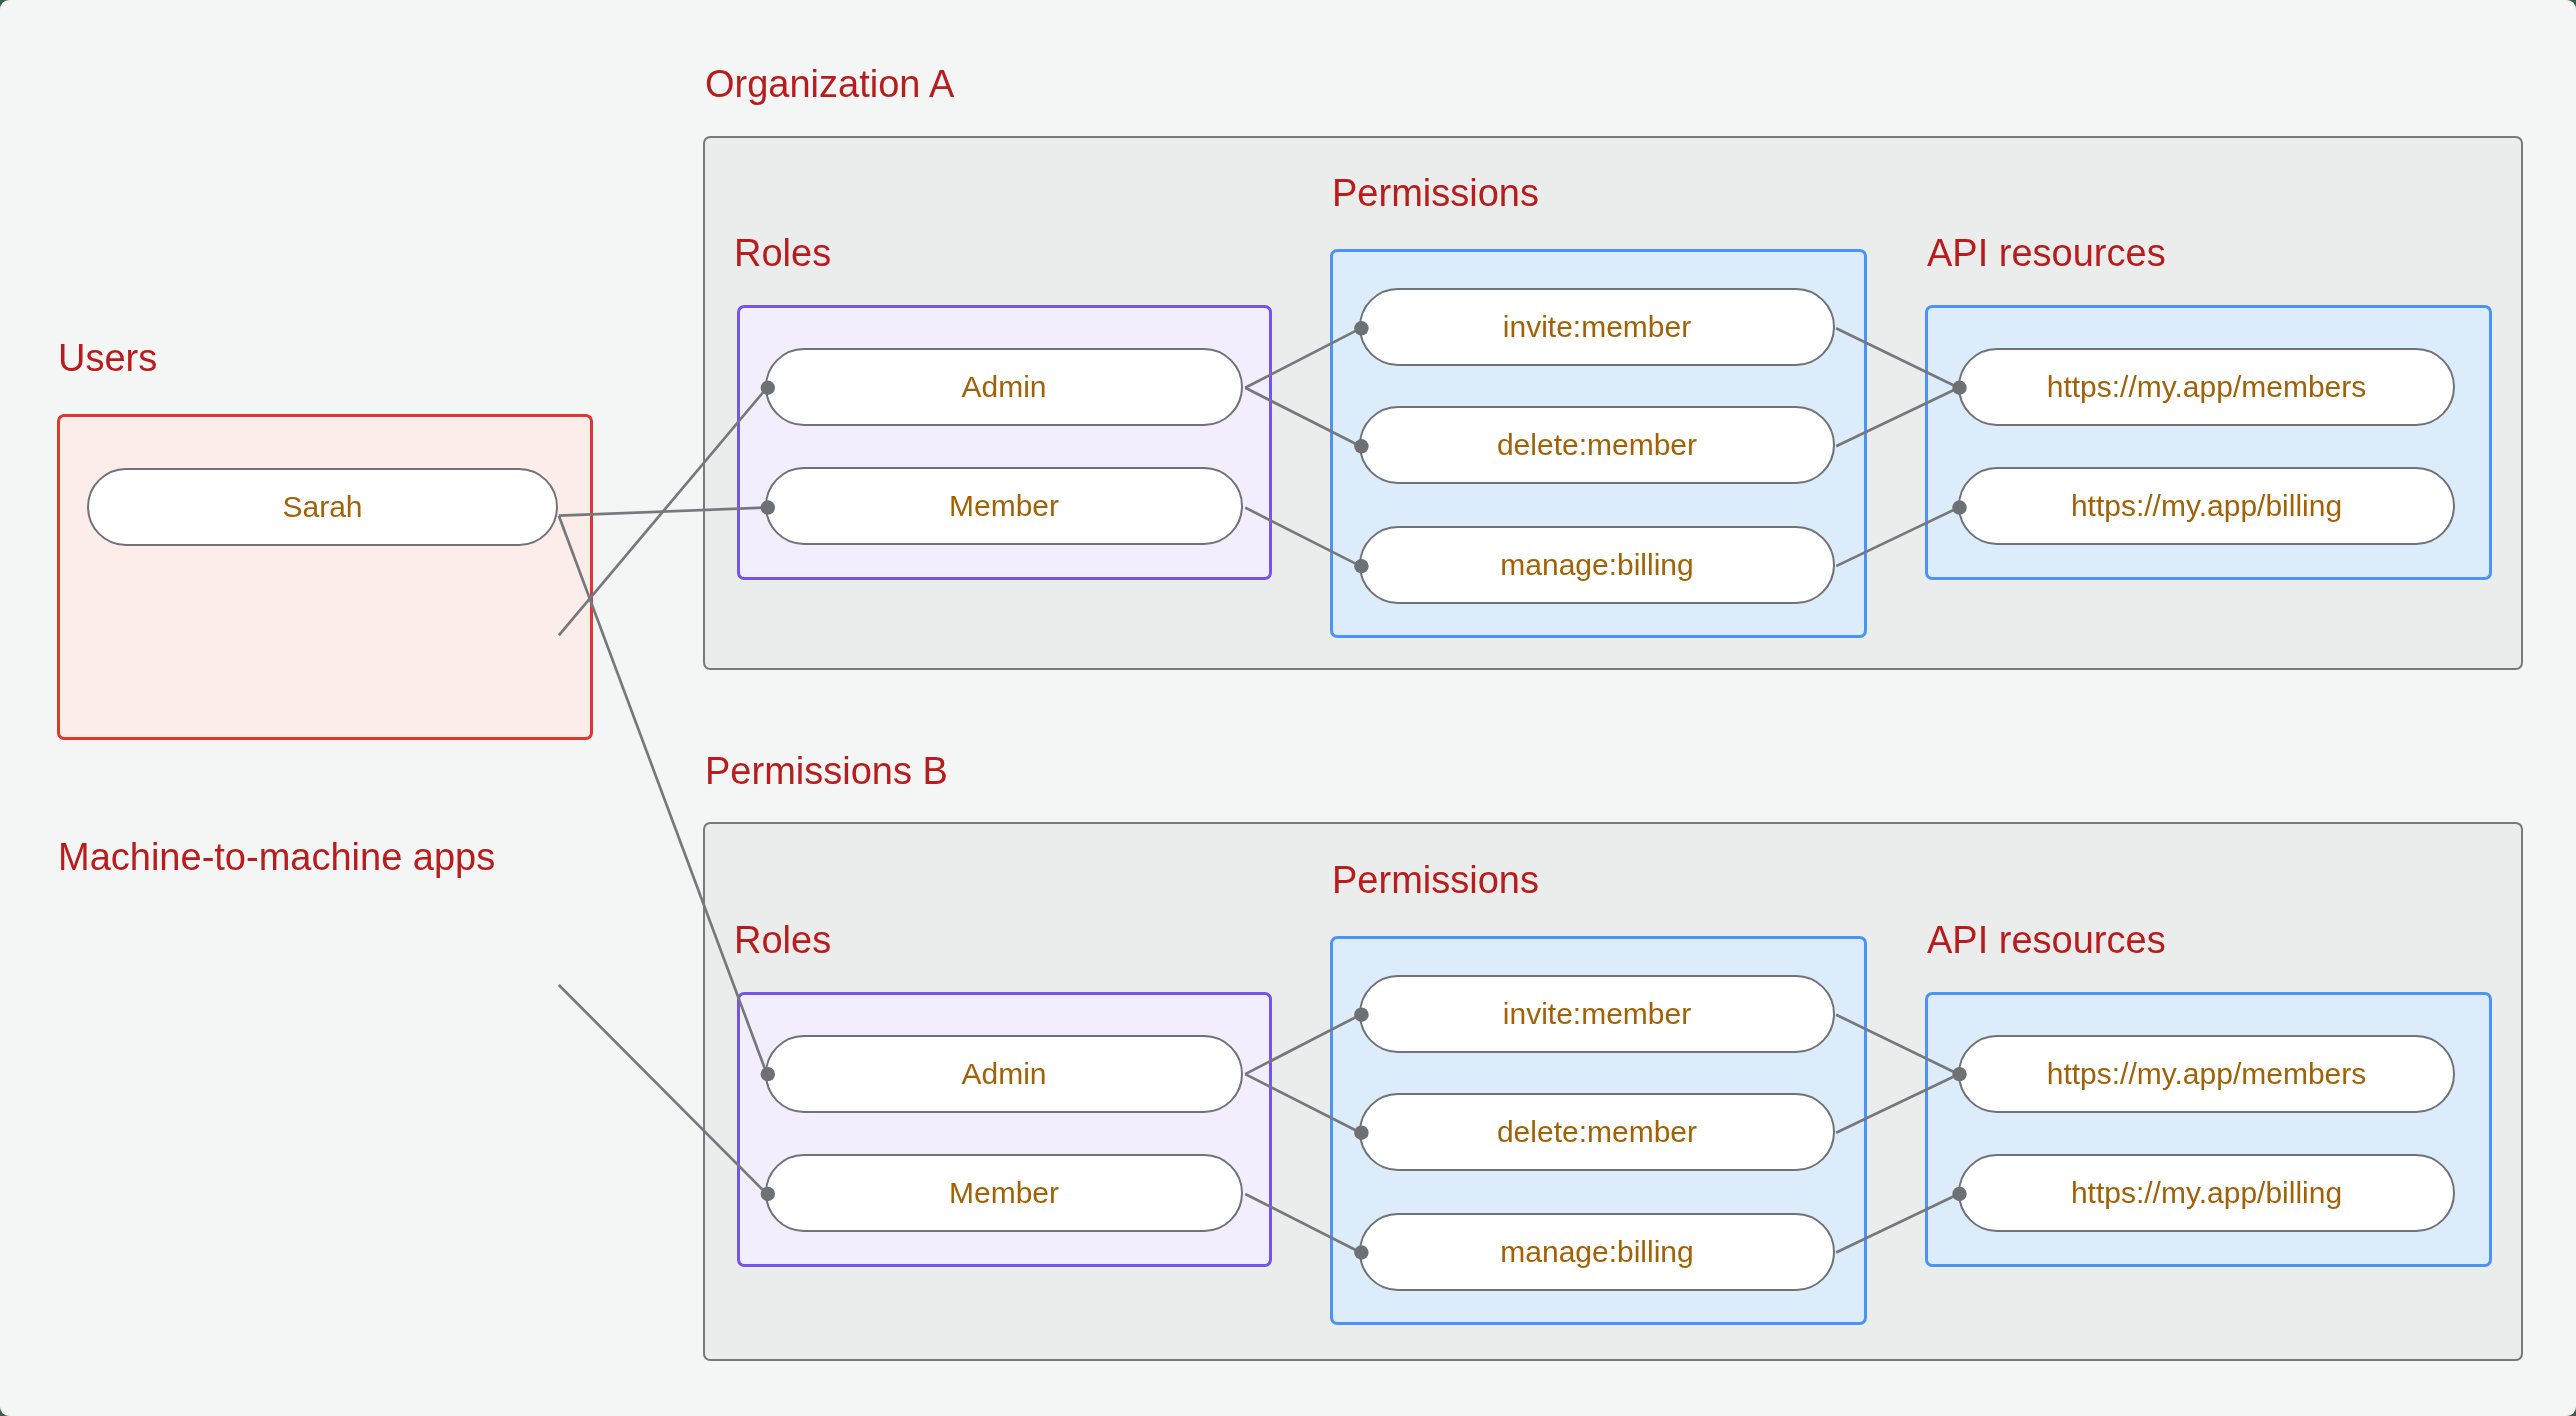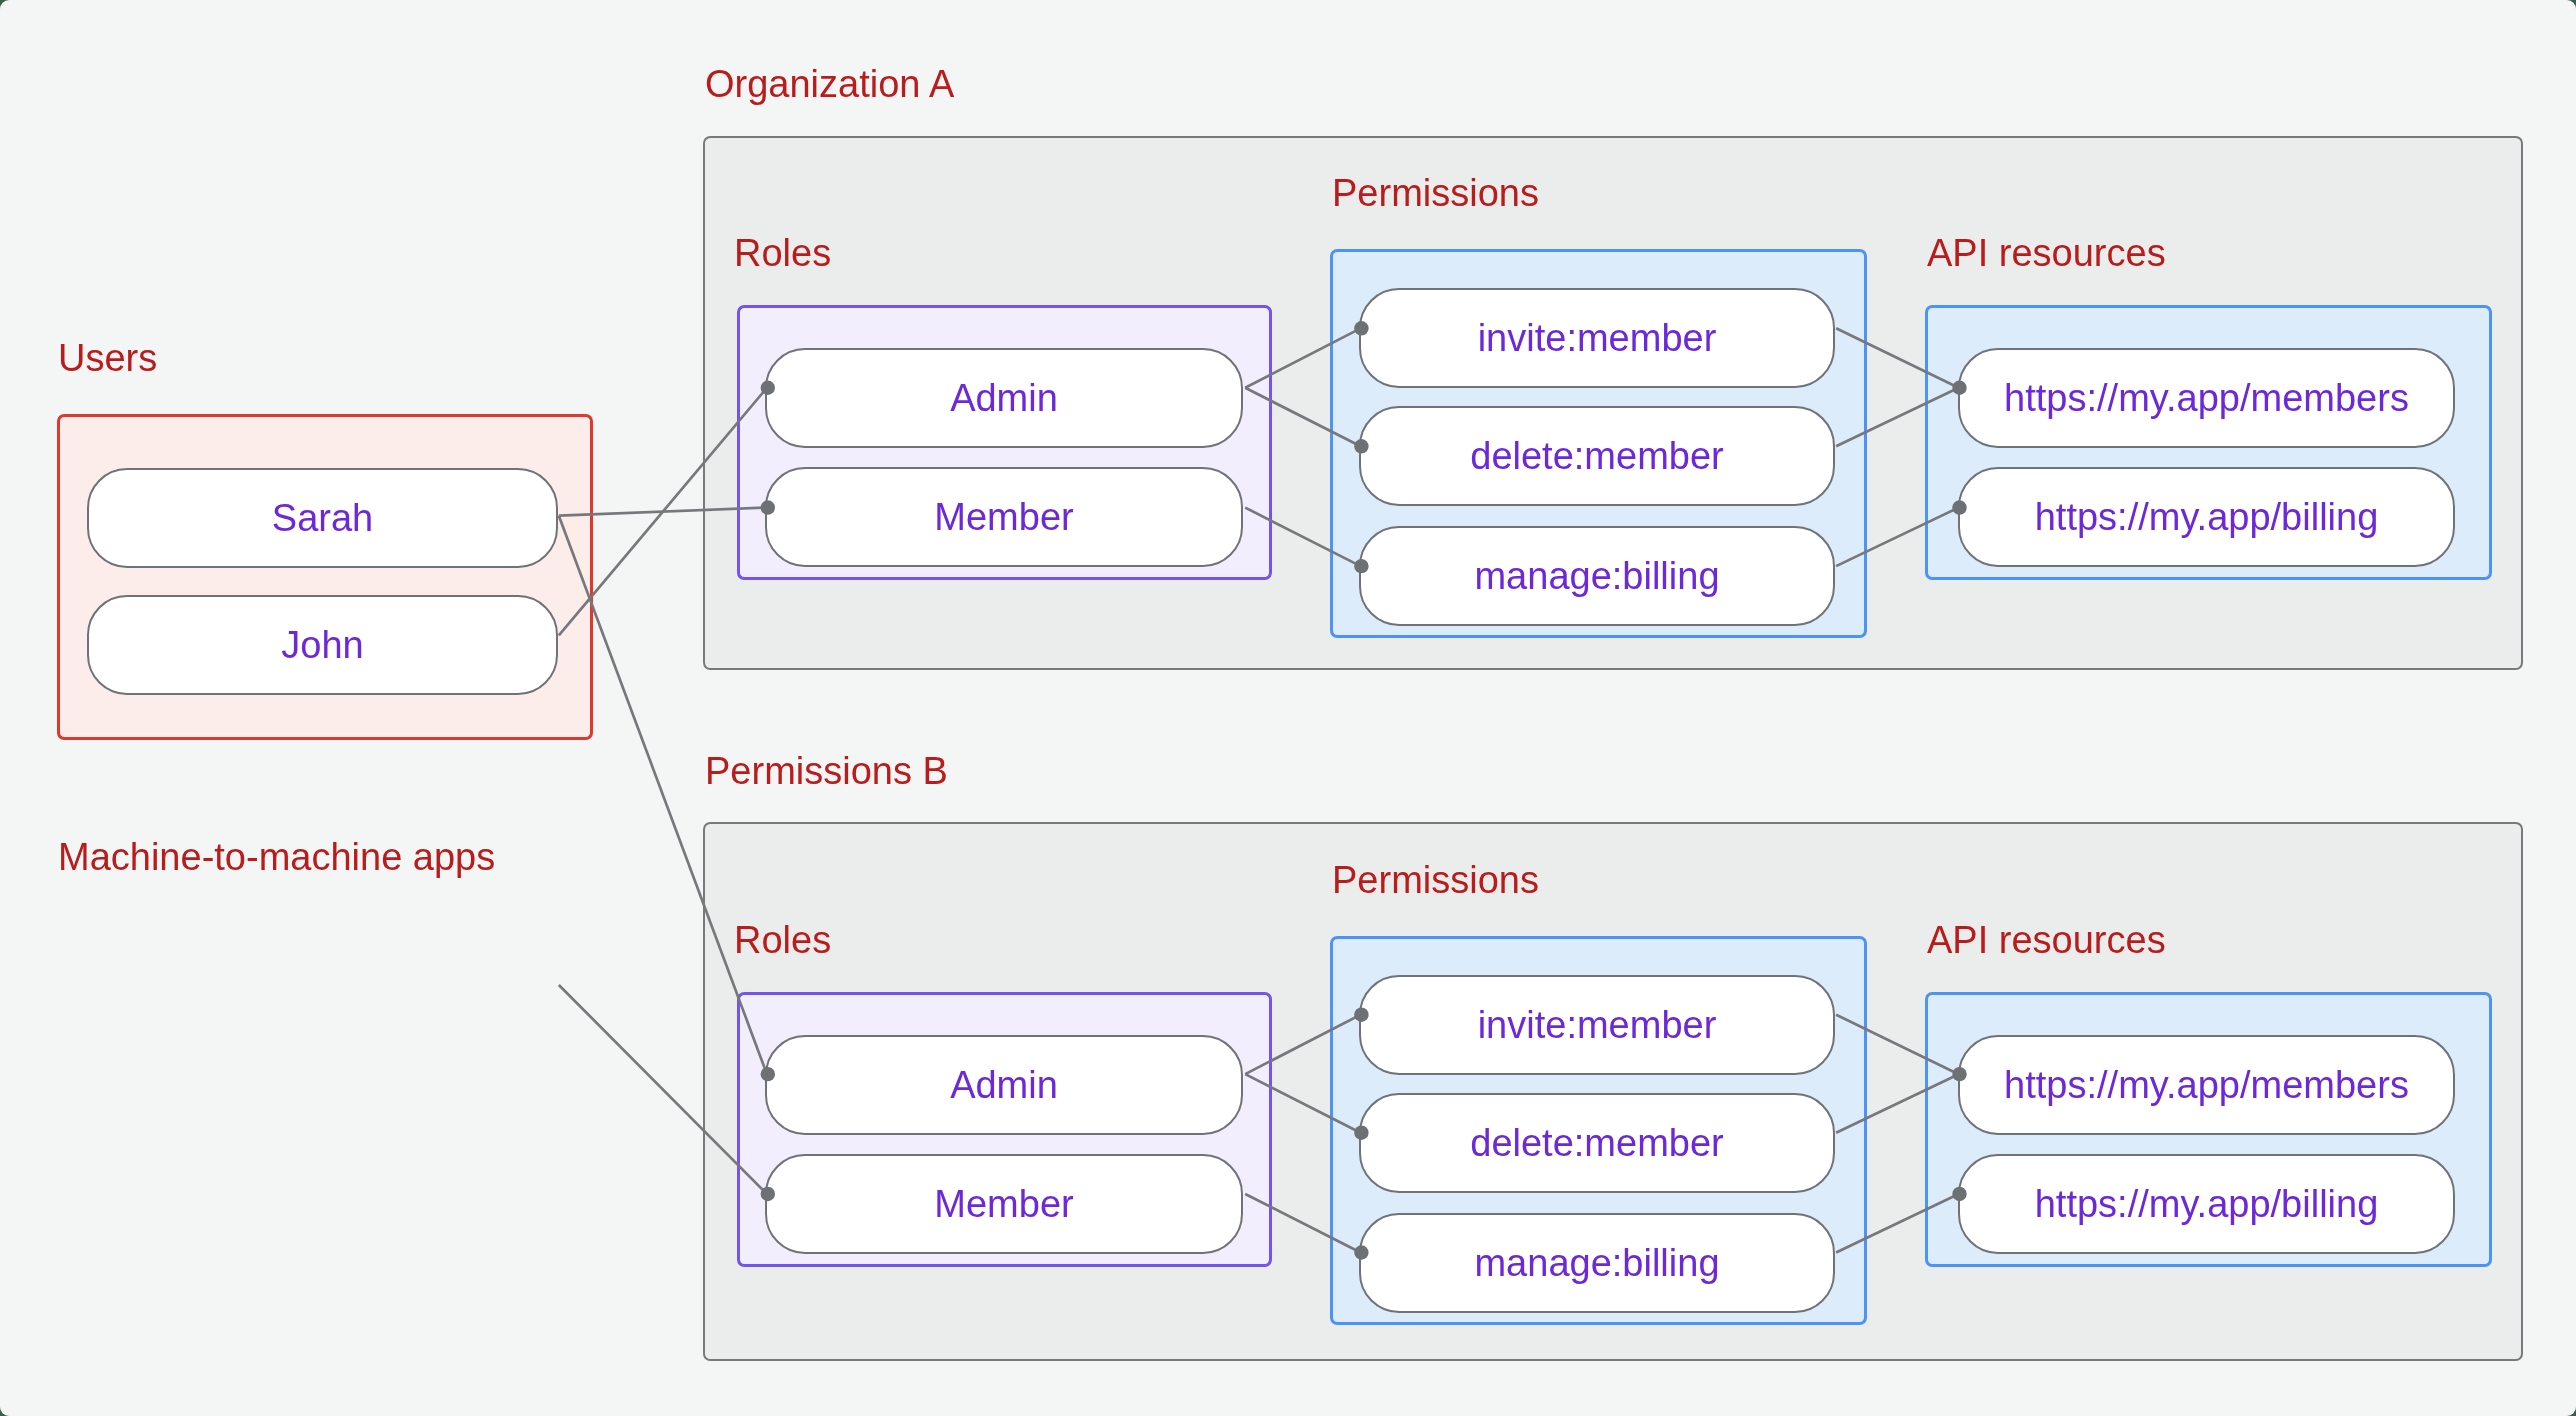--- a/index.html
+++ b/index.html
@@ -13,7 +13,7 @@
   .gbox.m2m{background:#e9f5e8;border:3.6px solid #65b969;border-radius:7.2px}
   .cbox.roles{background:#f3eefd;border:3.6px solid #7453ef;border-radius:7.2px}
   .cbox.blue{background:#dcecfb;border:3.6px solid #4b94f5;border-radius:7.2px}
-  .pill{position:absolute;box-sizing:border-box;height:100px;background:#ffffff;border:2.7px solid #6f7276;border-radius:40px;display:flex;align-items:center;justify-content:center;font-size:38px;white-space:nowrap;color:#6d28d9}
+  .pill{position:absolute;box-sizing:border-box;height:78px;background:#ffffff;border:2.7px solid #6f7276;border-radius:40px;display:flex;align-items:center;justify-content:center;font-size:30px;white-space:nowrap;color:#a16207}
   .user-pill{width:471px}
   .role-pill{width:478px}
   .perm-pill{width:476px}

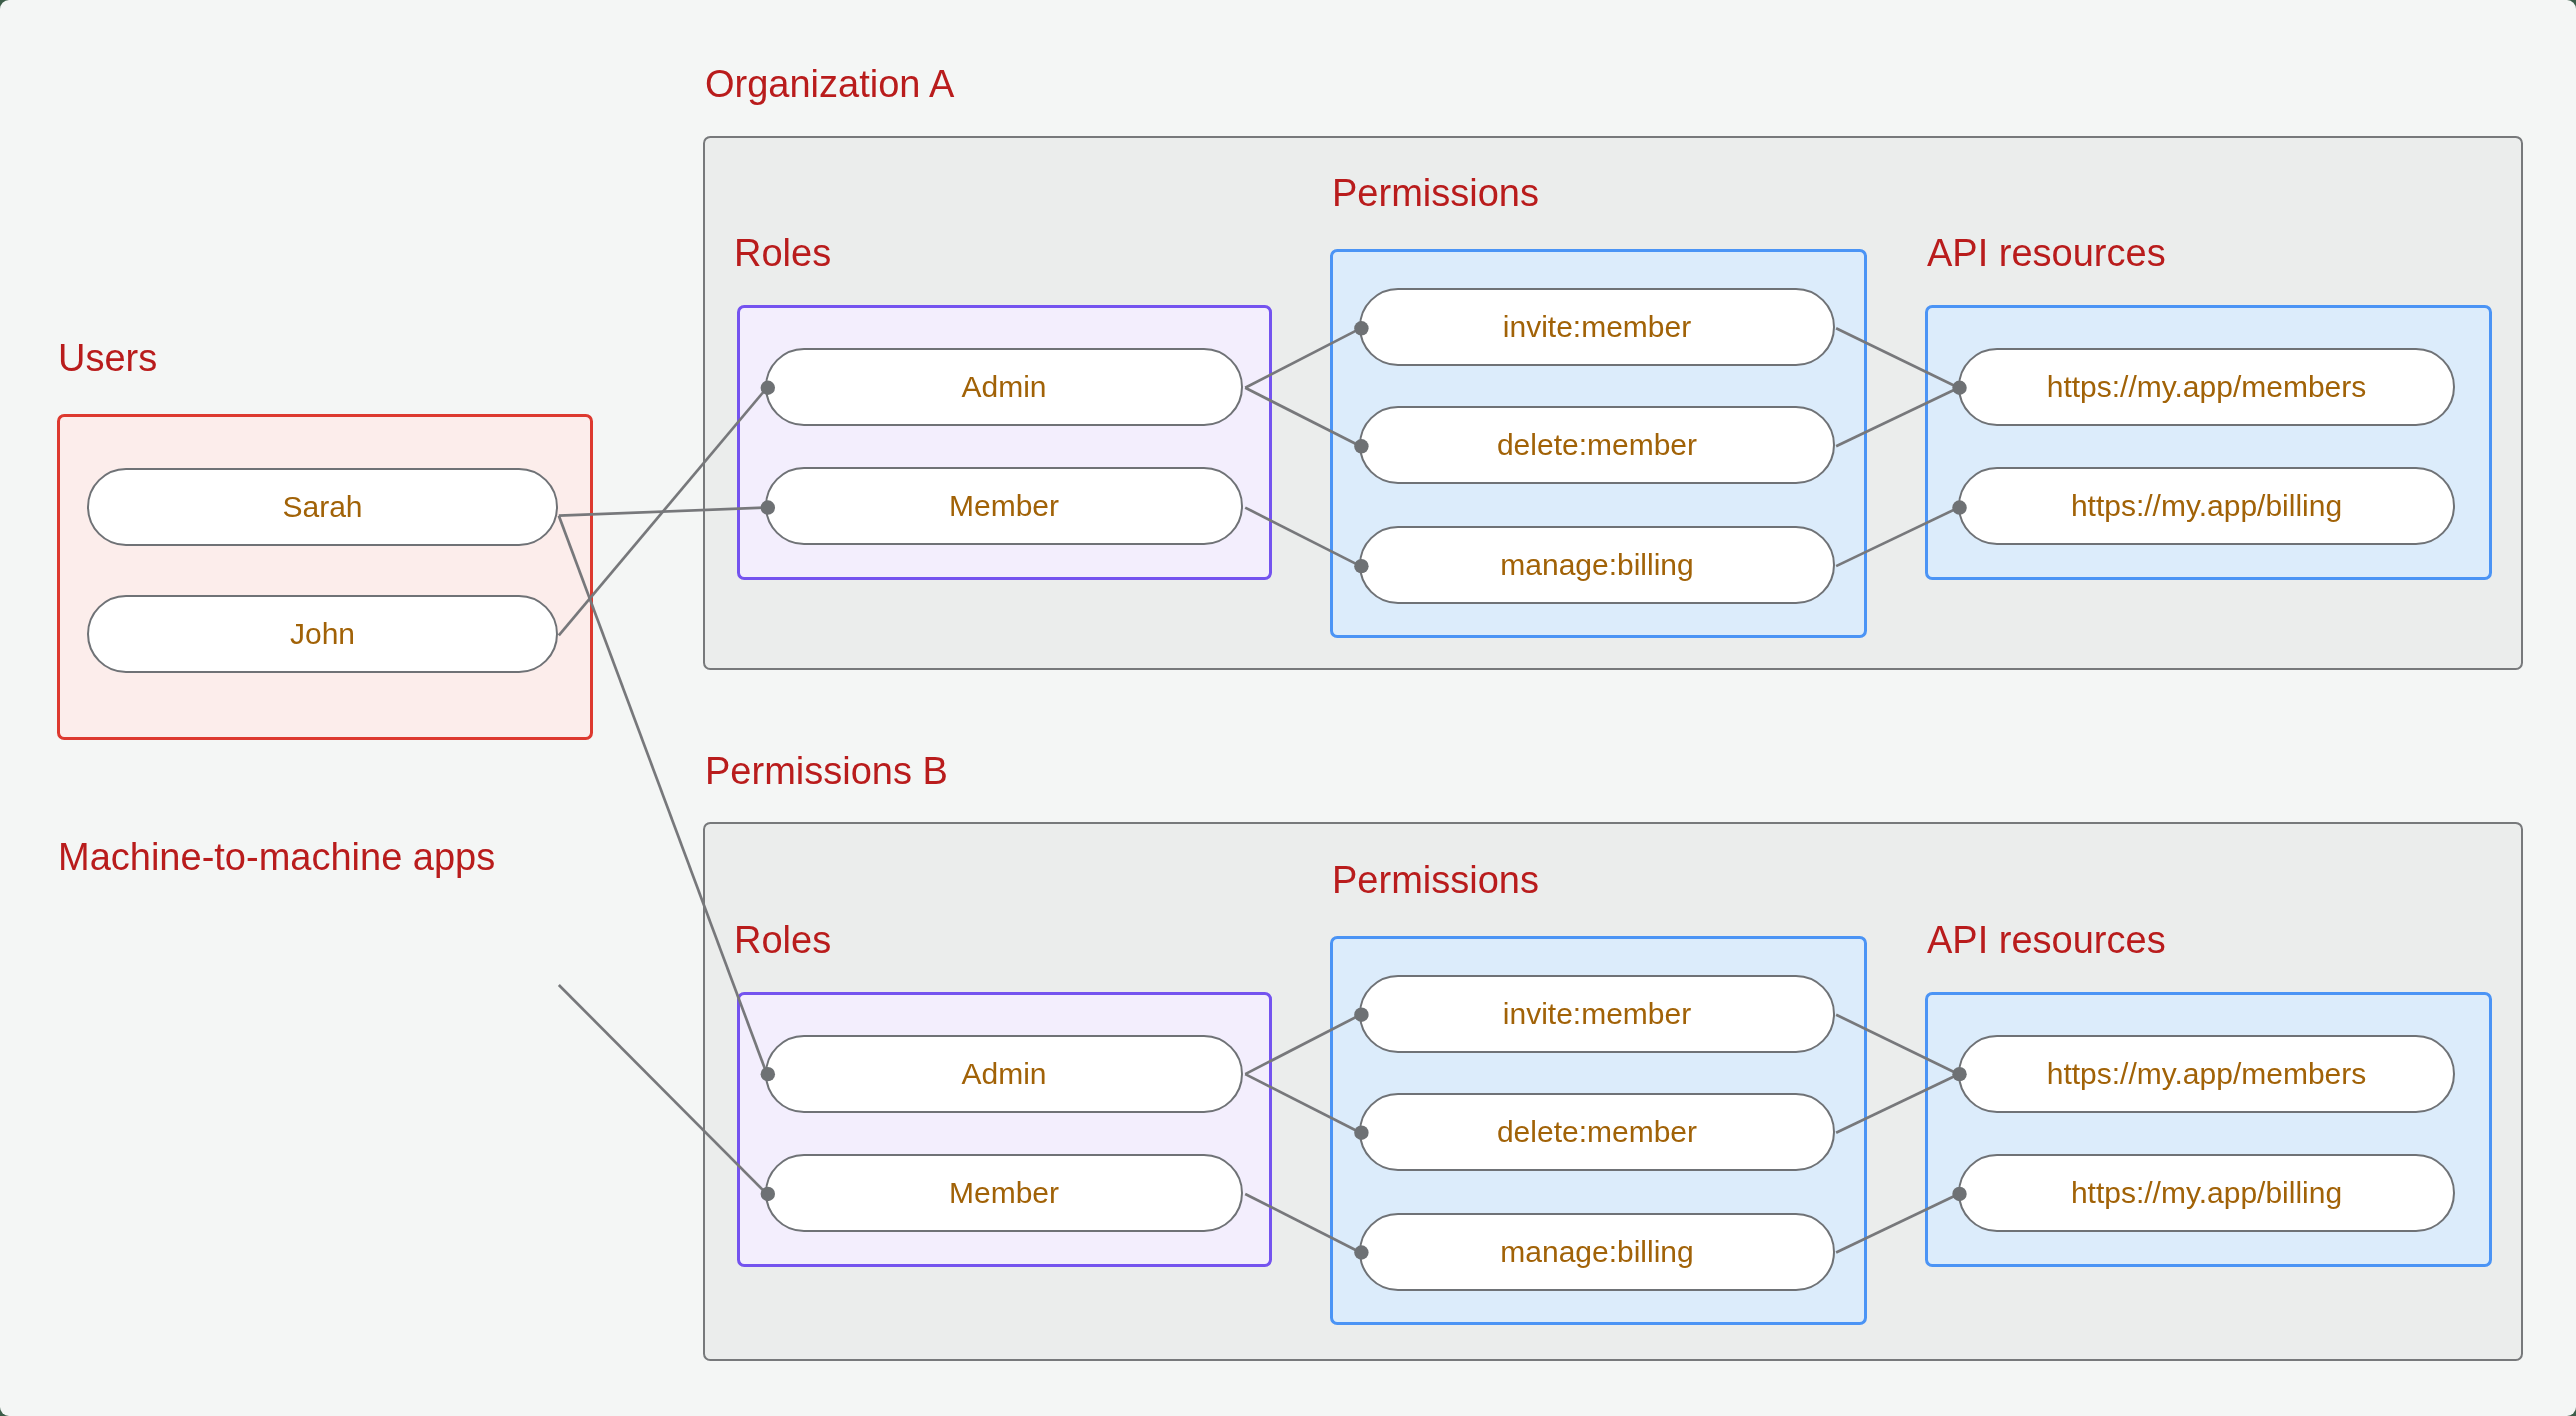--- a/index.html
+++ b/index.html
@@ -59,7 +59,6 @@
   <div class="glabel" style="left:58px;top:335px">Users</div>
   <div class="gbox users" style="left:57px;top:414px;width:536px;height:326px">
     <div class="pill user-pill" style="left:27px;top:51px">Sarah</div>
-    <div class="pill user-pill" style="left:27px;top:178px">John</div>
   </div>
 
   <div class="glabel" style="left:58px;top:834px">Machine-to-machine apps</div>

